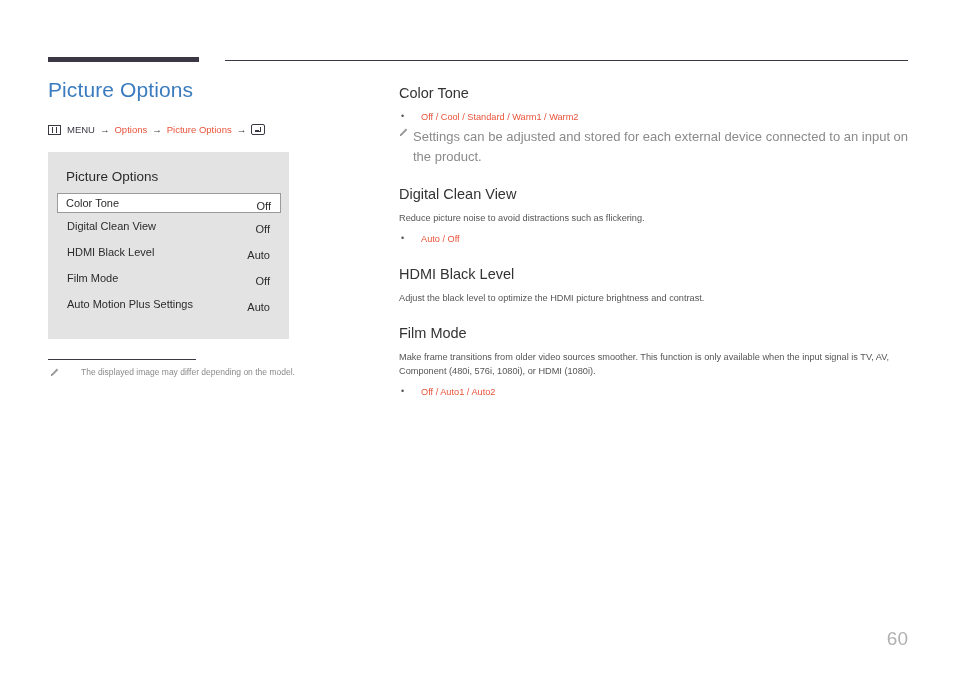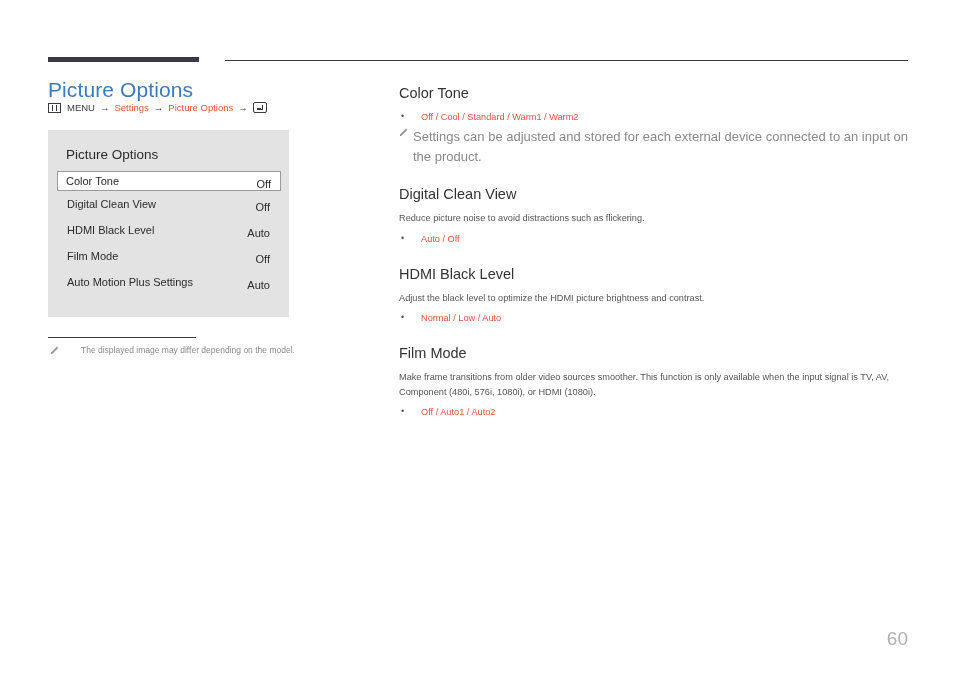--- a/index.html
+++ b/index.html
@@ -50,6 +50,7 @@
   }
 
   .breadcrumb {
+    margin-top: 22px;
     font-size: 9.5px;
     color: #3b3744;
     display: flex;

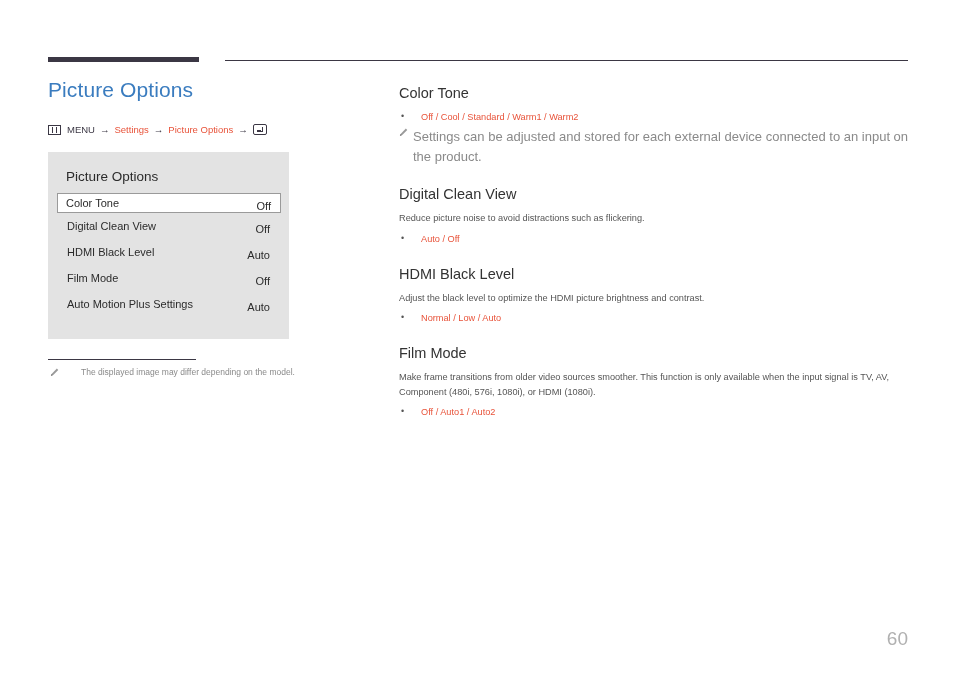--- a/index.html
+++ b/index.html
@@ -249,7 +249,7 @@
     <span class="menu-icon"></span>
     <span class="bc-text">MENU</span>
     <span class="bc-arrow">→</span>
-    <span class="bc-link">Settings</span>
+    <span class="bc-link">Options</span>
     <span class="bc-arrow">→</span>
     <span class="bc-link">Picture Options</span>
     <span class="bc-arrow">→</span>

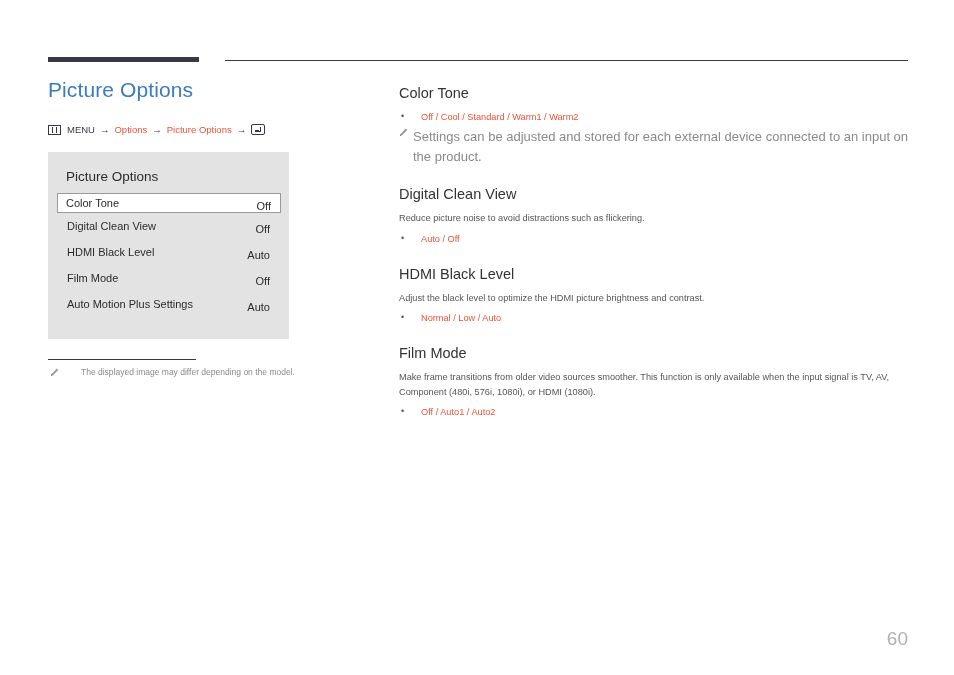--- a/index.html
+++ b/index.html
@@ -330,10 +330,6 @@
   <div class="section">
     <h2 class="sec-title">HDMI Black Level</h2>
     <p class="sec-desc">Adjust the black level to optimize the HDMI picture brightness and contrast.</p>
-    <div class="bullet-line">
-      <span class="bullet-dot"></span>
-      <span class="opts">Normal / Low / Auto</span>
-    </div>
   </div>
 
   <div class="section">

